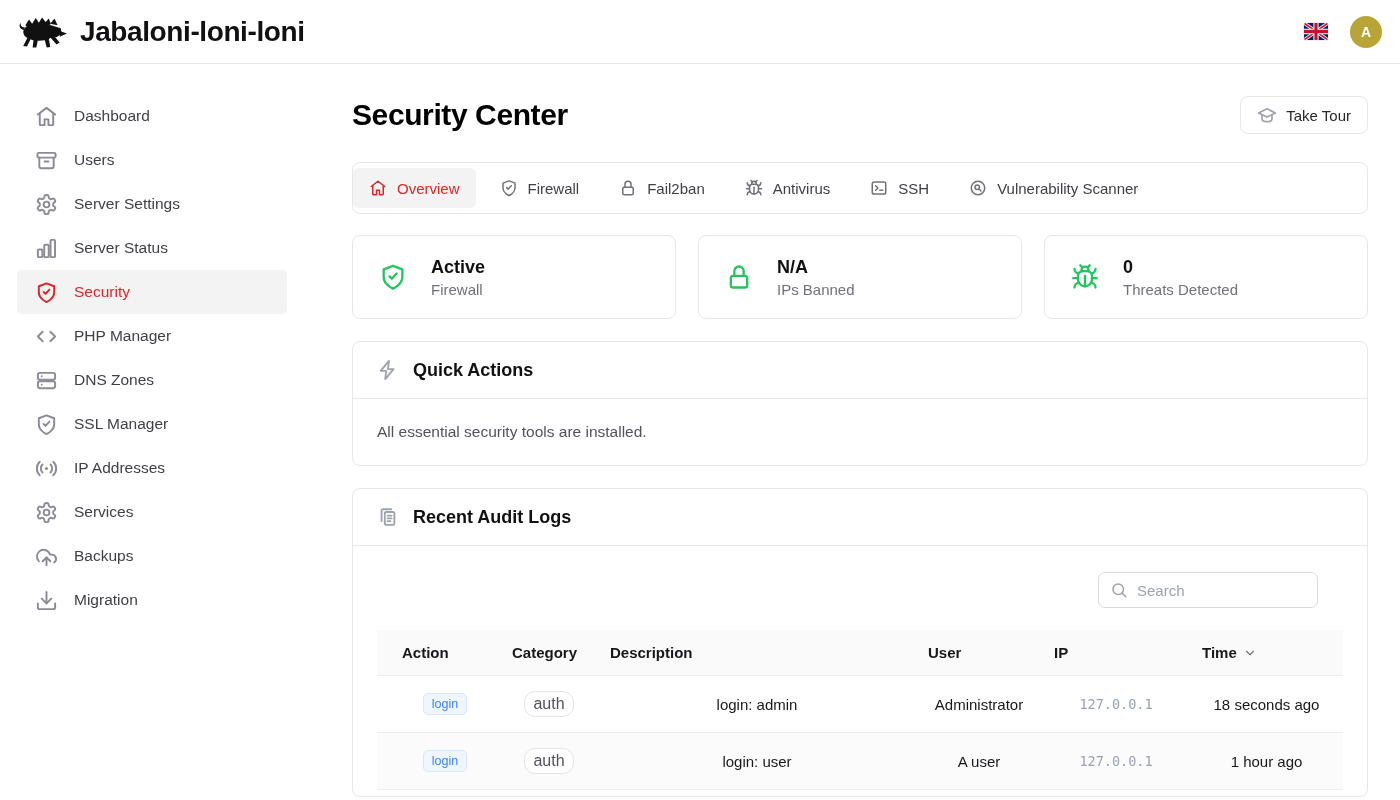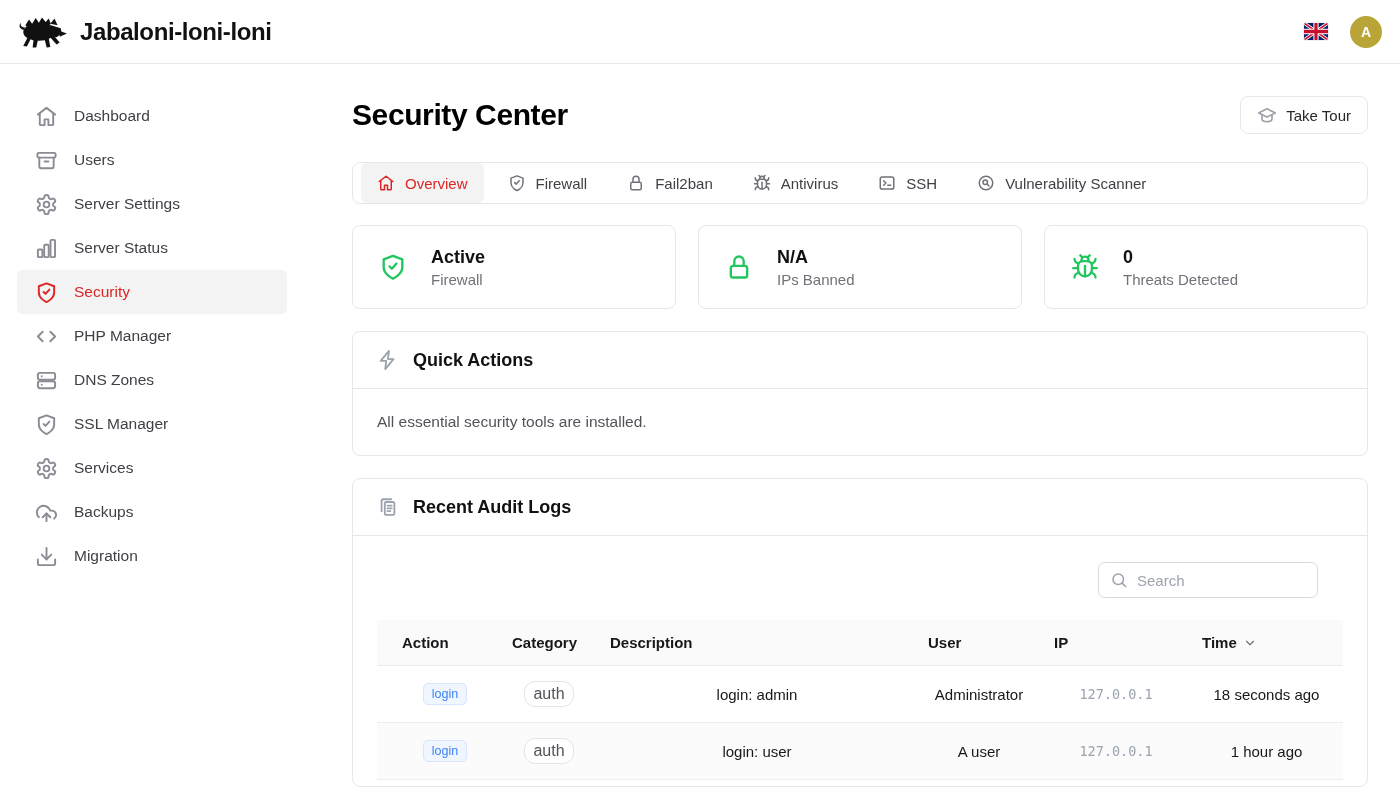--- a/index.html
+++ b/index.html
@@ -11,7 +11,7 @@
             padding:0 16px; border-bottom:1px solid #e5e7eb; background:#fff; }
   .brand { display:flex; align-items:center; gap:12px; }
   .brand svg { width:52px; height:40px; }
-  .brand-title { font-size:24px; font-weight:700; letter-spacing:-0.4px; color:#111113; }
+  .brand-title { font-size:28px; font-weight:700; letter-spacing:-0.4px; color:#111113; }
   .topbar-right { display:flex; align-items:center; gap:22px; padding-right:2px; }
   .flag-btn { width:24px; height:17px; border-radius:2px; overflow:hidden; display:block;
               box-shadow:0 0 0 1px rgba(0,0,0,.06); cursor:pointer; }

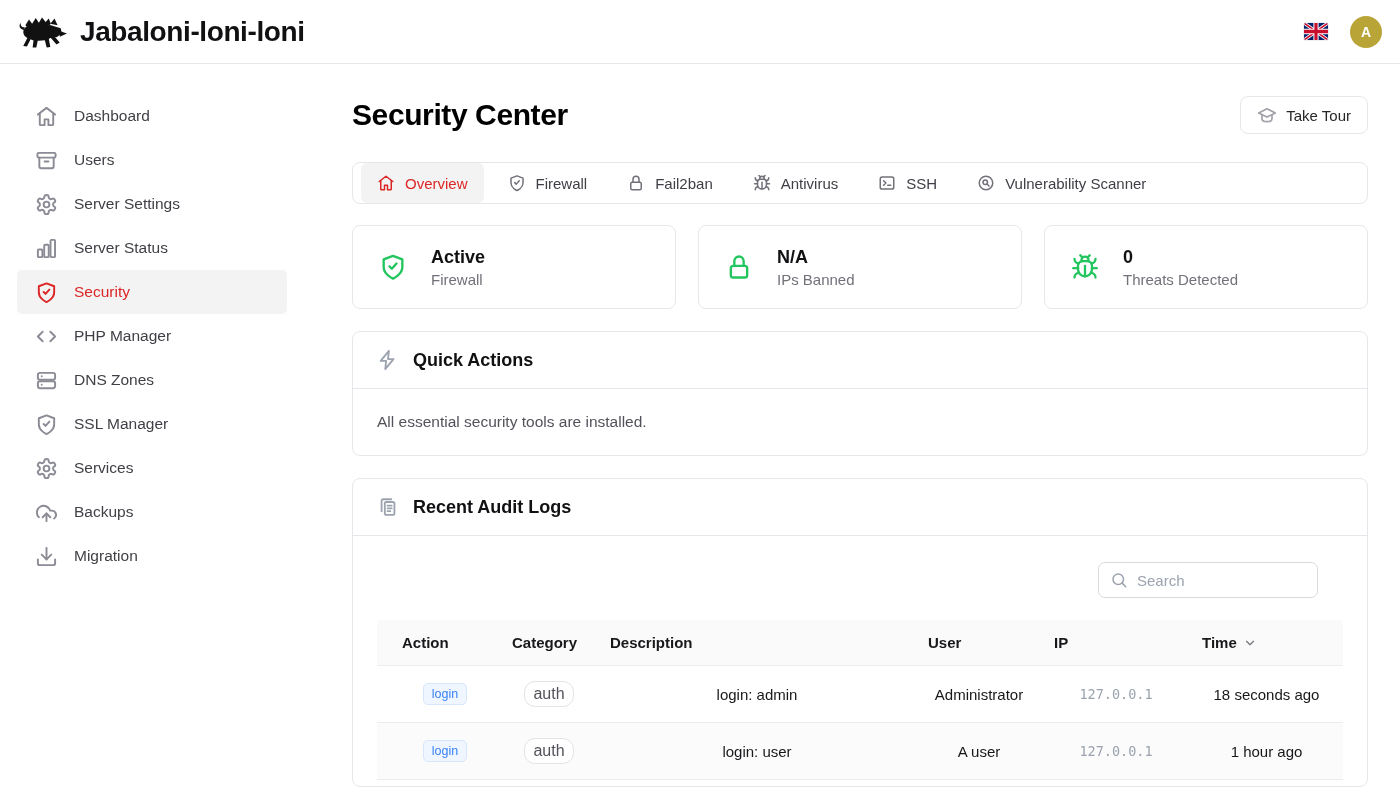--- a/index.html
+++ b/index.html
@@ -37,7 +37,7 @@
   .tour-btn svg { width:20px; height:20px; color:#a1a1aa; }
 
   
-  .tabs-panel { display:flex; align-items:center; gap:8px; height:42px; padding:0 8px;
+  .tabs-panel { display:flex; align-items:center; gap:8px; height:52px; padding:0 0;
                 border:1px solid #e5e7eb; border-radius:8px; background:#fff; }
   .tab { display:flex; align-items:center; gap:10px; height:40px; padding:0 16px;
          border-radius:6px; font-size:15px; color:#3f3f46; cursor:pointer; white-space:nowrap; }

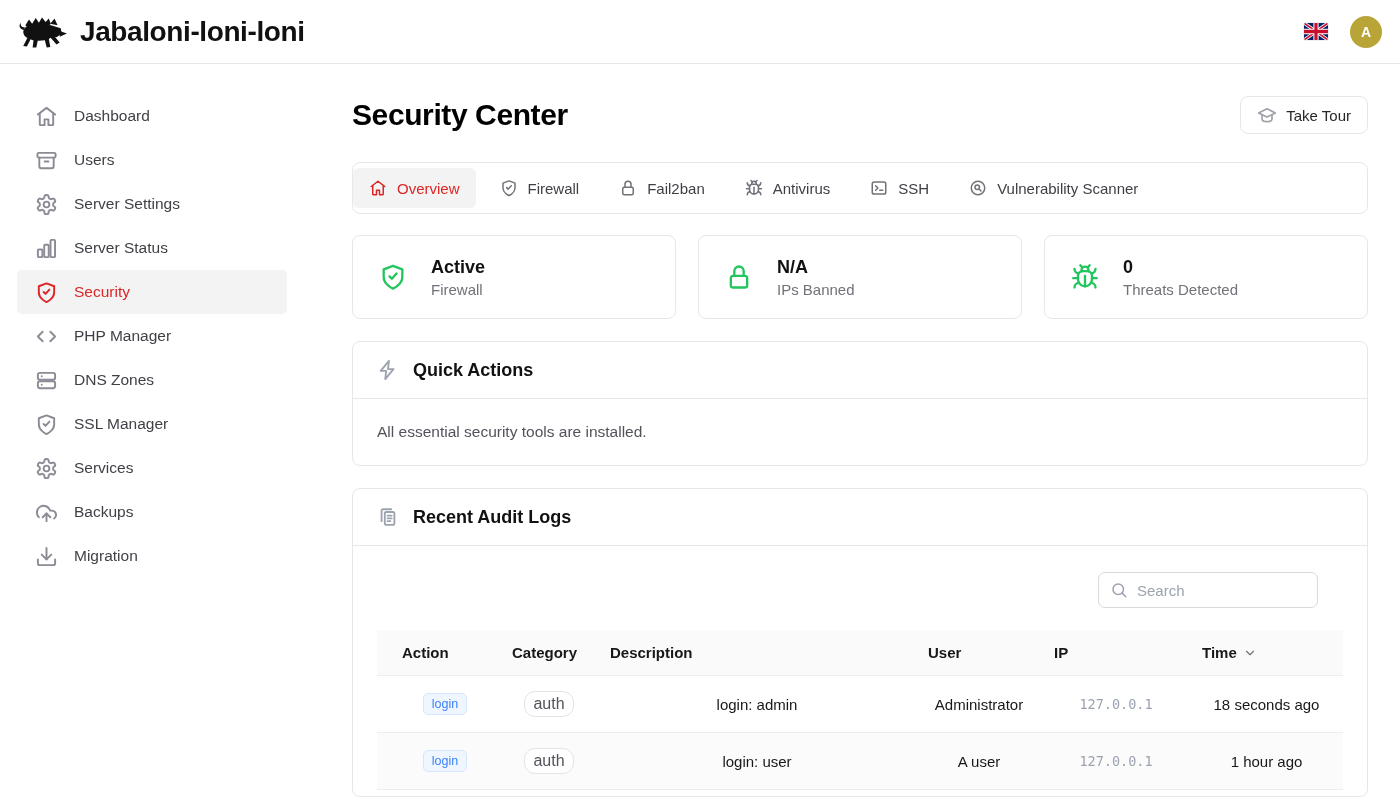--- a/index.html
+++ b/index.html
@@ -266,6 +266,12 @@
           <use href="#i-shield"></use>
         </svg>
         <span>SSL Manager</span>
+      </div>
+    <div class="side-item">
+        <svg viewBox="0 0 24 24">
+          <use href="#i-radio"></use>
+        </svg>
+        <span>IP Addresses</span>
       </div>
     <div class="side-item">
         <svg viewBox="0 0 24 24">

